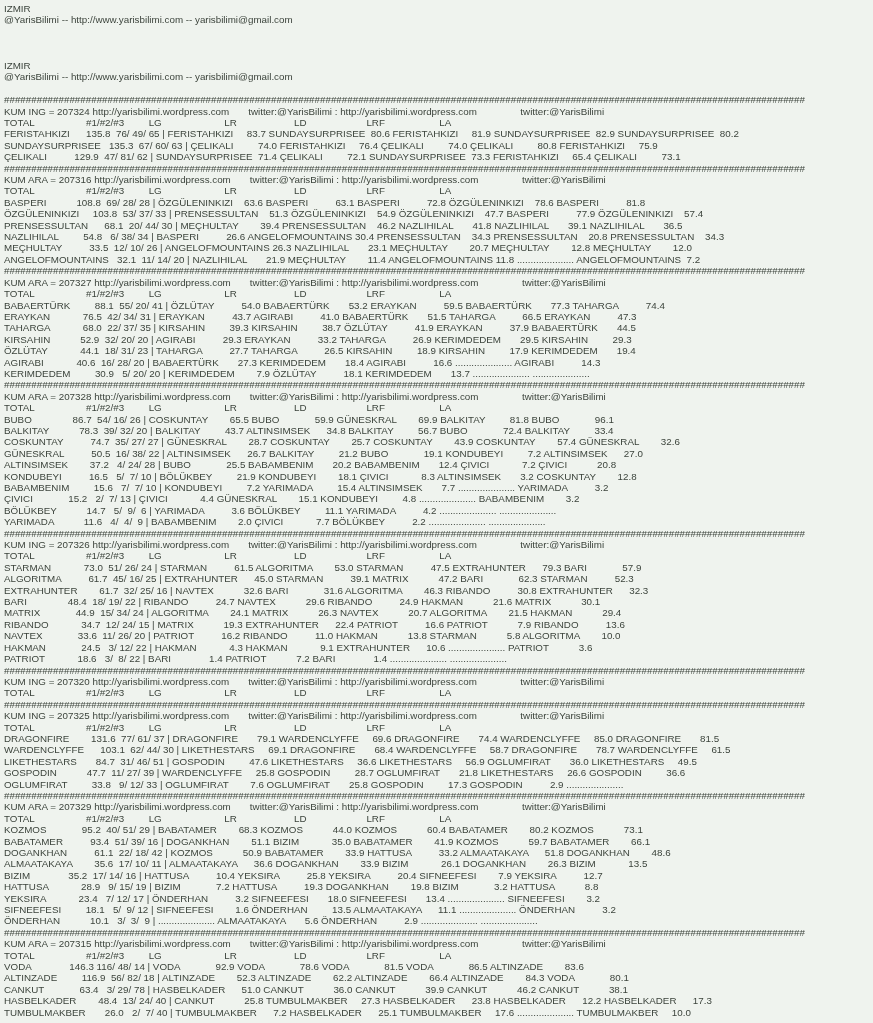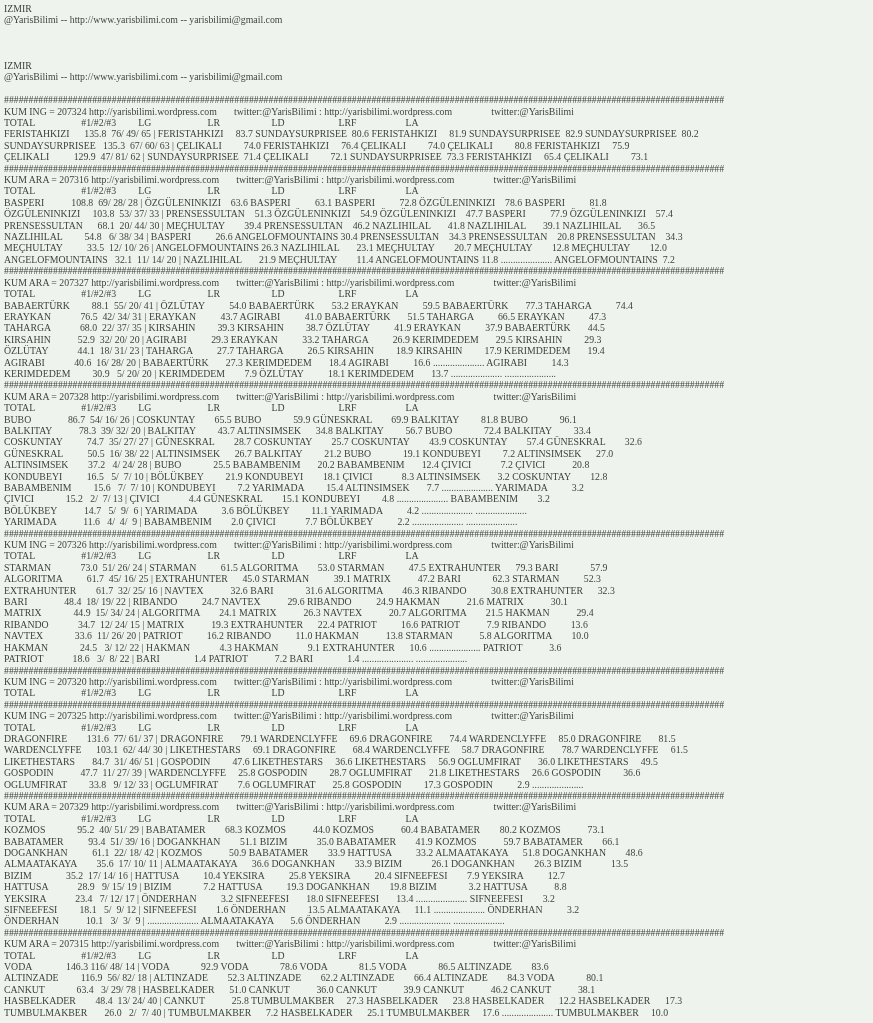--- a/index.html
+++ b/index.html
@@ -14,7 +14,7 @@
     overflow:hidden;
   }
   .mono, pre.sec {
-    font-family:Liberation Serif, serif; font-size:inherit; line-height:inherit;
+    font-family:Liberation Sans, sans-serif; font-size:inherit; line-height:inherit;
     white-space:pre; min-height:11.4px;
   }
   pre.sec { margin:0; }

